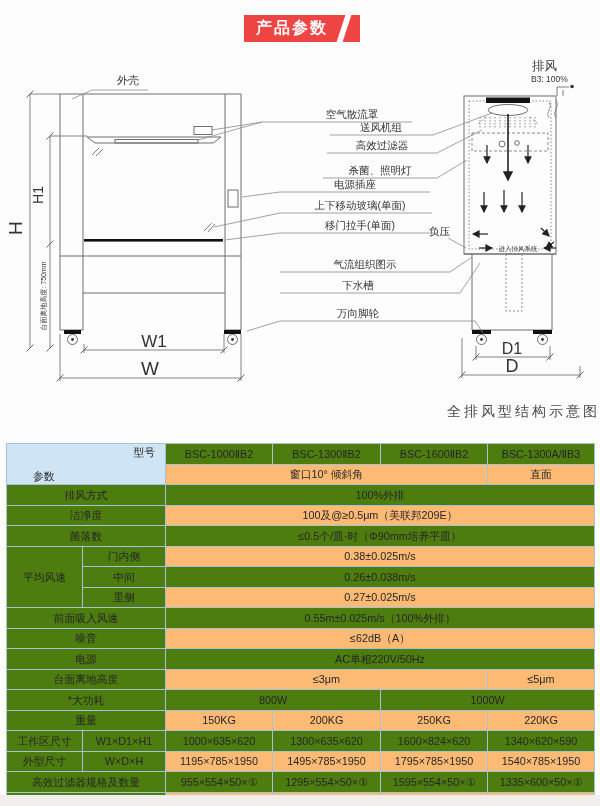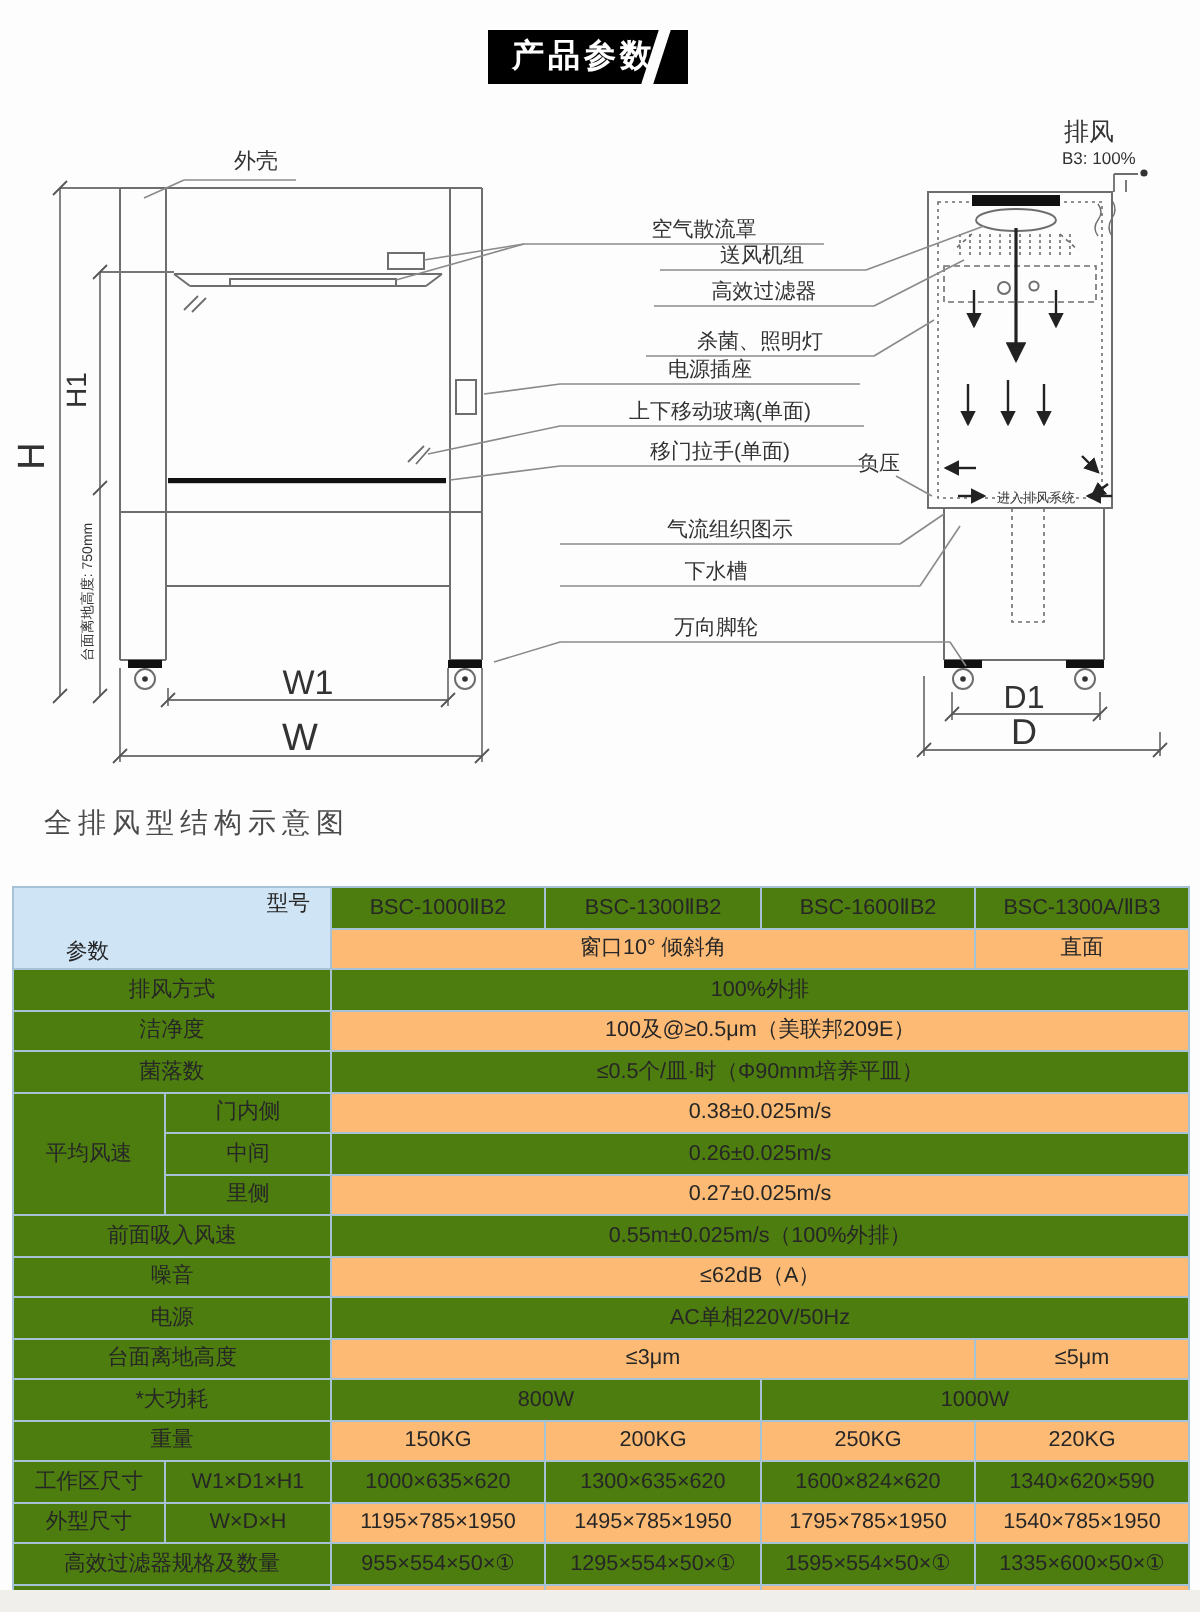--- a/index.html
+++ b/index.html
@@ -6,7 +6,7 @@
   body{width:600px;height:806px;position:relative;background:#fdfdfd;
        font-family:"Liberation Sans","DejaVu Sans",sans-serif;color:#2a2a2a;overflow:hidden;}
   
-  .badge{position:absolute;left:244px;top:15px;width:100px;height:27px;background:#000000;}
+  .badge{position:absolute;left:244px;top:15px;width:116px;height:27px;background:#ef4444;}
   .badge-label{position:absolute;left:12px;top:3px;color:#fff;font-size:16px;font-weight:bold;letter-spacing:2px;}
   .badge-slash{position:absolute;right:13px;top:-3px;width:6px;height:33px;background:#fdfdfd;transform:skewX(-18deg);}
   

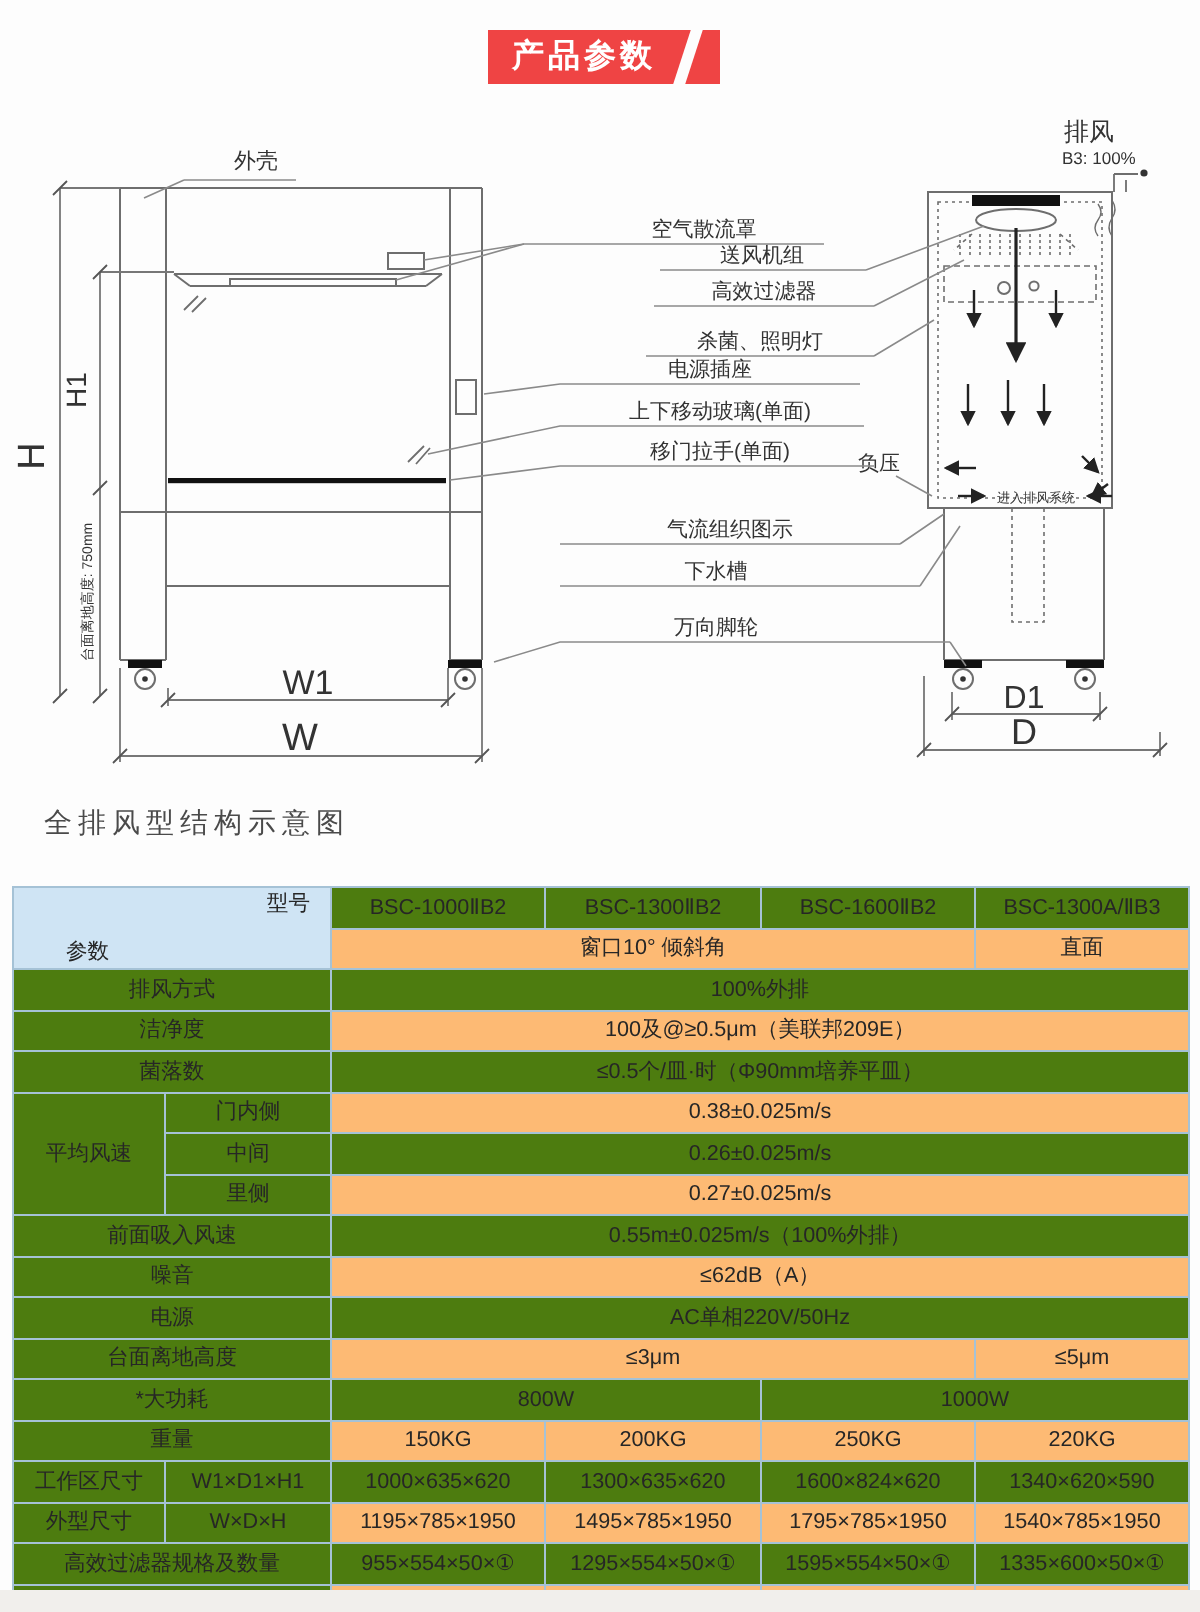--- a/index.html
+++ b/index.html
@@ -11,7 +11,7 @@
   .badge-slash{position:absolute;right:13px;top:-3px;width:6px;height:33px;background:#fdfdfd;transform:skewX(-18deg);}
   
   .diagram{position:absolute;left:0;top:0;width:600px;height:430px;}
-  .caption{position:absolute;left:0;top:403px;width:600px;text-align:left;font-size:14px;color:#4a4a4a;letter-spacing:3px;padding-left:22px;box-sizing:border-box;}
+  .caption{position:absolute;left:0;top:403px;width:600px;text-align:right;font-size:14px;color:#4a4a4a;letter-spacing:3px;padding-left:22px;box-sizing:border-box;}
   
   table.spec{position:absolute;left:6px;top:443px;width:588px;border-collapse:collapse;table-layout:fixed;
              font-size:10.8px;text-align:center;color:#262626;border:1px solid #7fa2ba;}

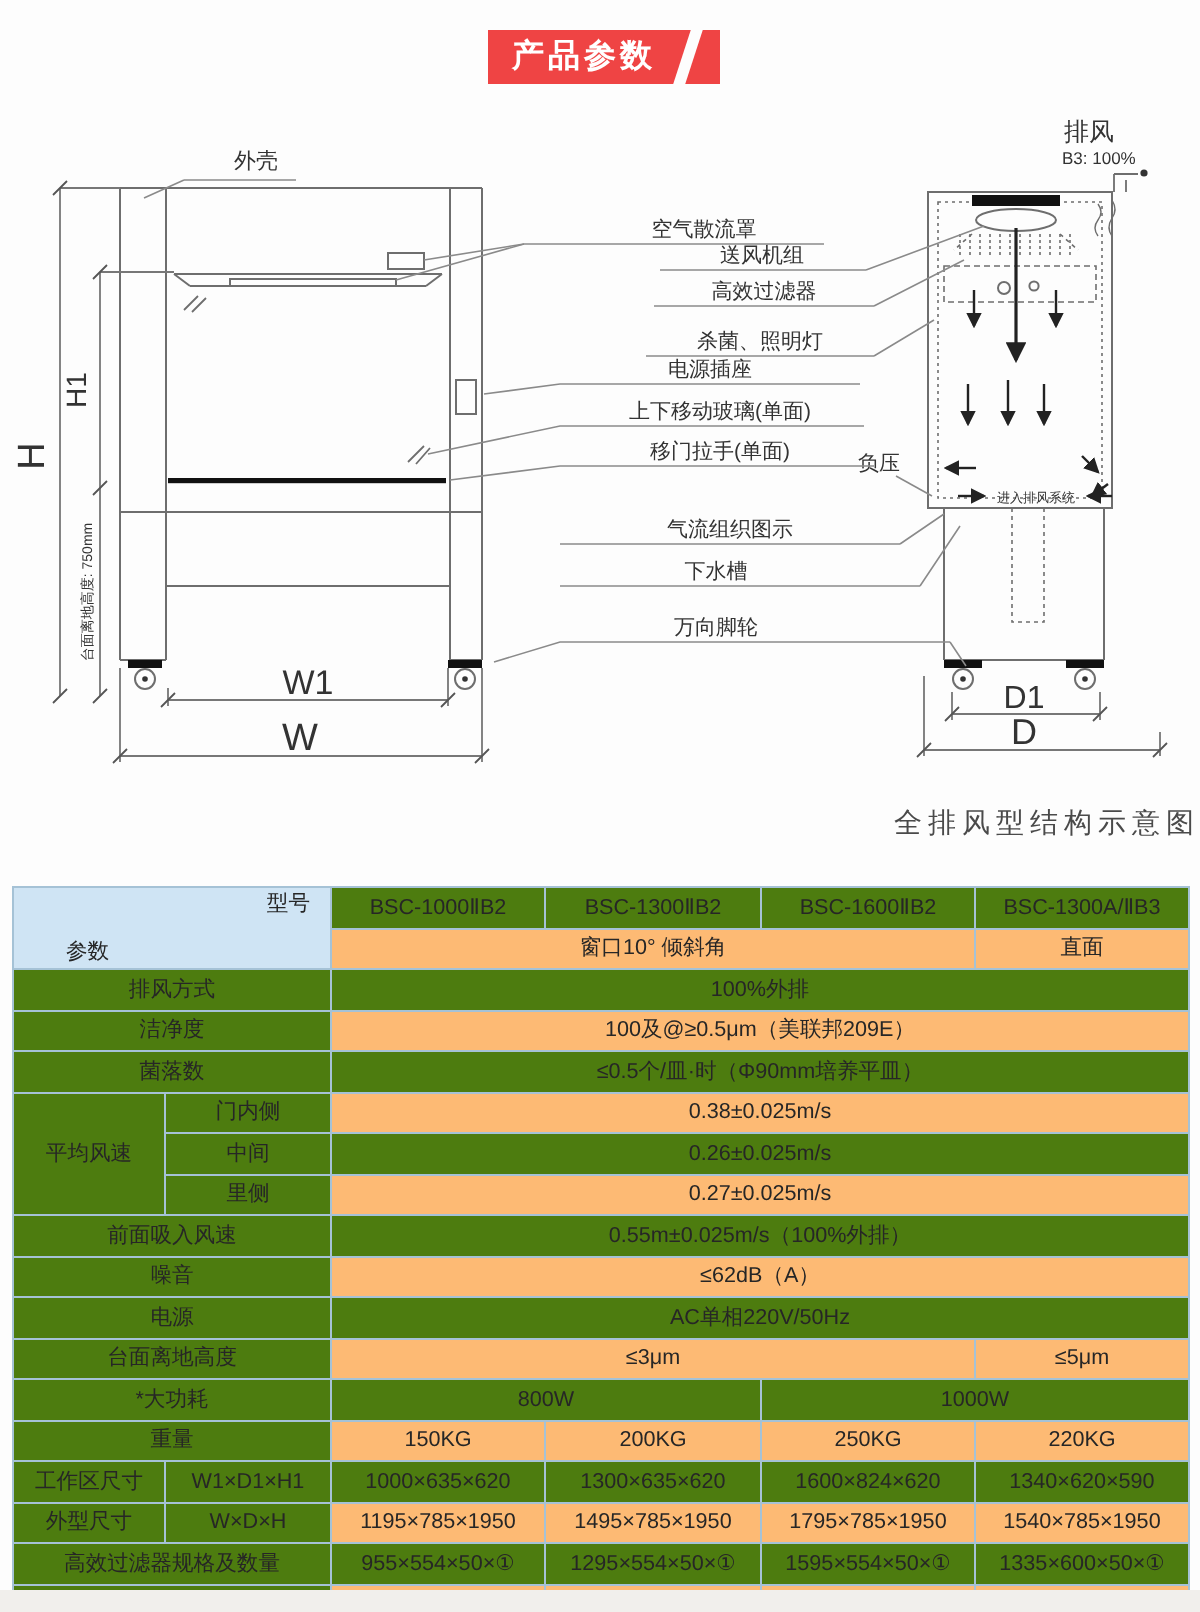--- a/index.html
+++ b/index.html
@@ -193,7 +193,7 @@
   </tr>
   <tr>
     <td class="b">中间</td>
-    <td class="b" colspan="4">0.26±0.025m/s</td>
+    <td class="b" colspan="4">0.26±0.038m/s</td>
   </tr>
   <tr>
     <td class="b">里侧</td>

